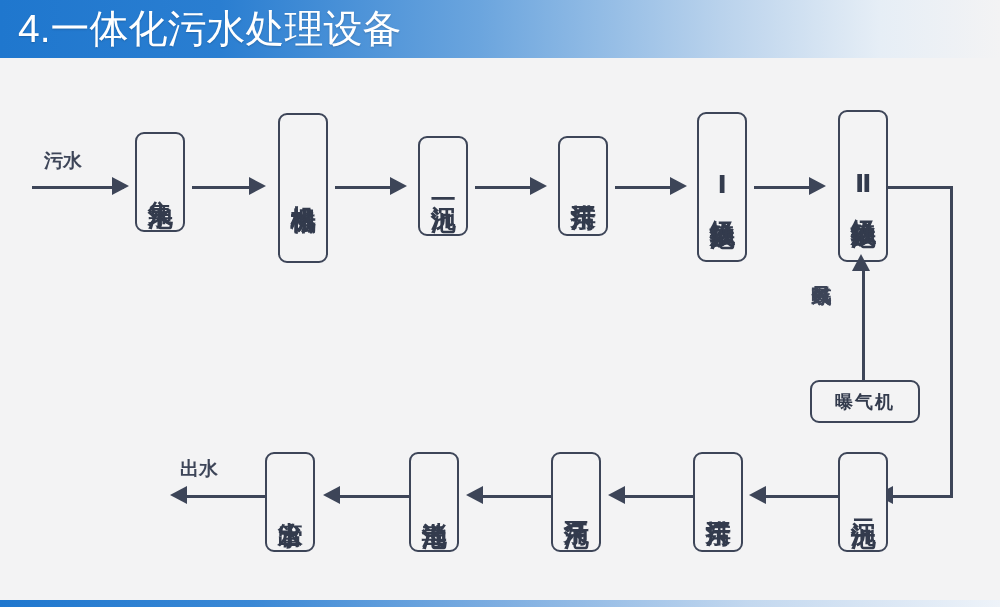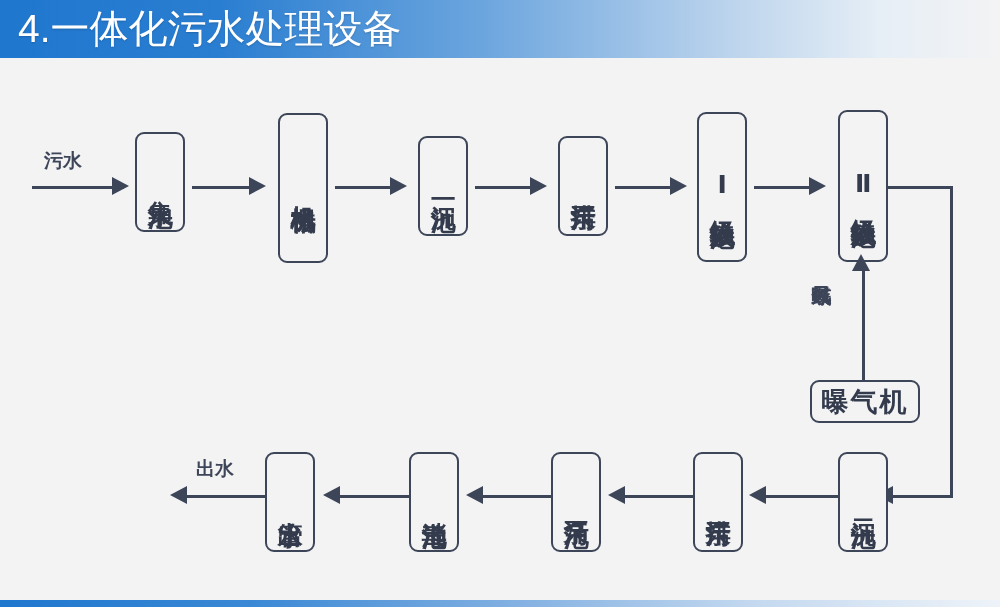--- a/index.html
+++ b/index.html
@@ -55,7 +55,7 @@
     line-height:1.02;
   }
   .box.horiz{
-    font-size:27px;
+    font-size:18px;
     letter-spacing:2px;
   }
 

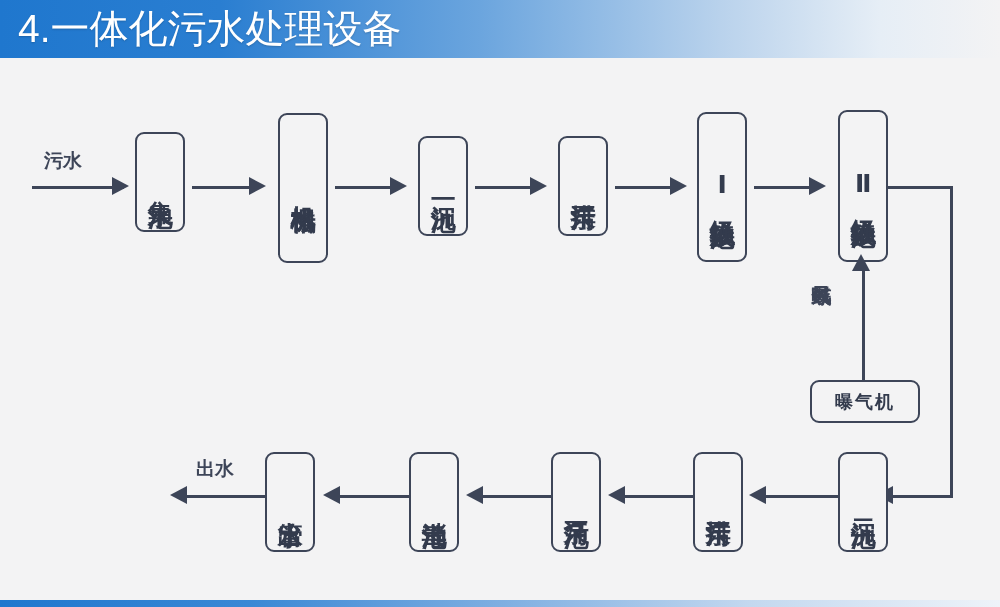--- a/index.html
+++ b/index.html
@@ -206,7 +206,7 @@
       <span>出水管</span>
     </div>
 
-    <div class="lbl" style="left:196px;top:398px;">出水</div>
+    <div class="lbl" style="left:180px;top:398px;">出水</div>
     <div class="hline" style="left:187px;top:437px;width:78px;"></div>
     <div class="arrow-l" style="left:170px;top:428px;"></div>
 

